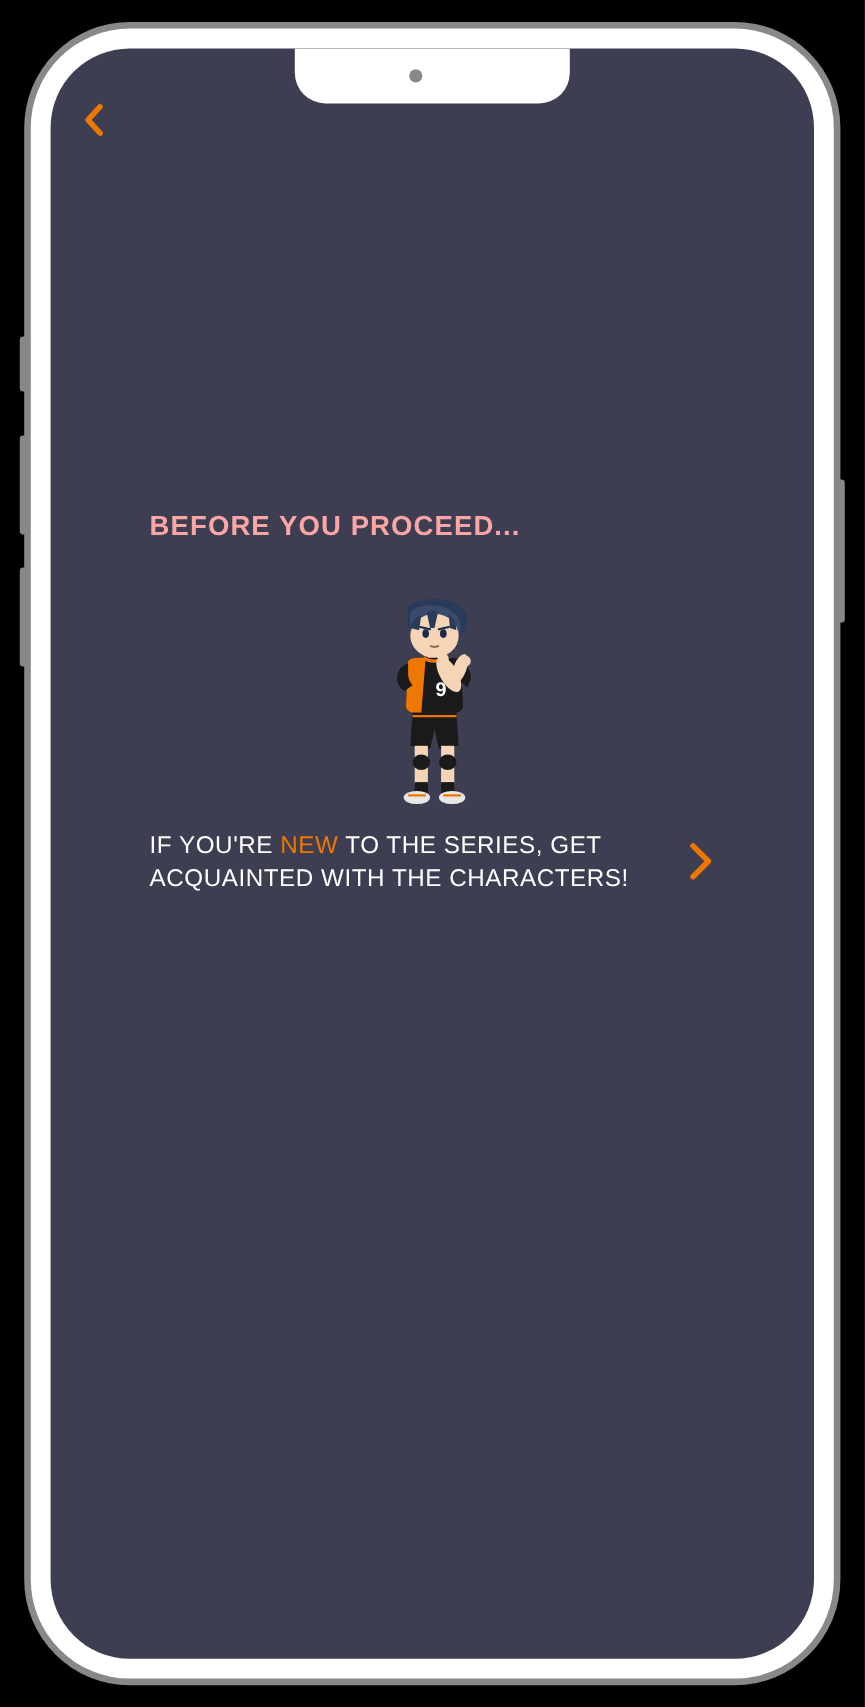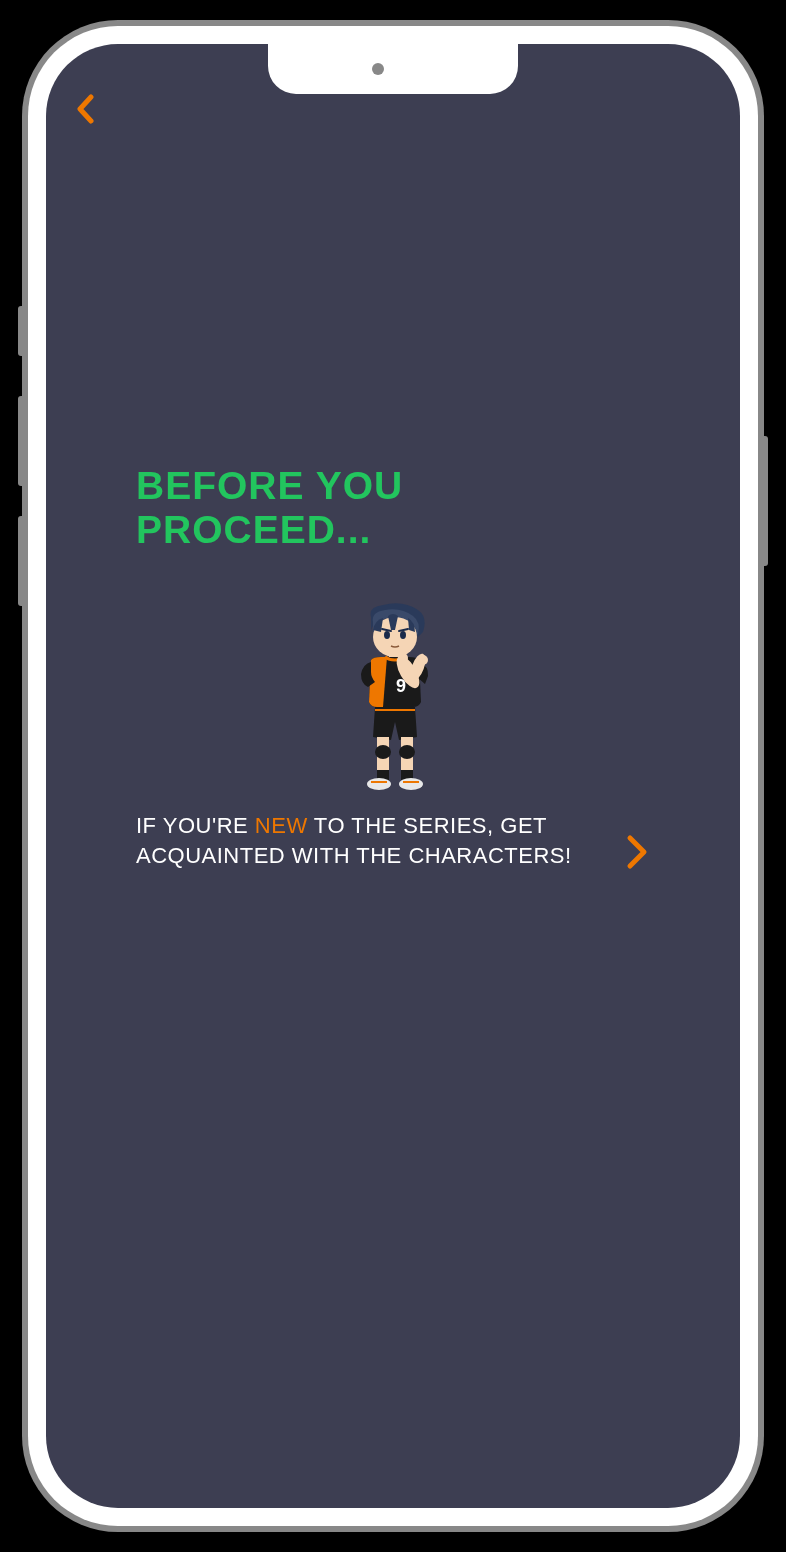--- a/index.html
+++ b/index.html
@@ -113,8 +113,8 @@
     }
     
     .title {
-      color: #22c55e;
-      font-size: 39px;
+      color: #fca5a5;
+      font-size: 25px;
       font-weight: 800;
       letter-spacing: 1px;
       margin-bottom: 50px;

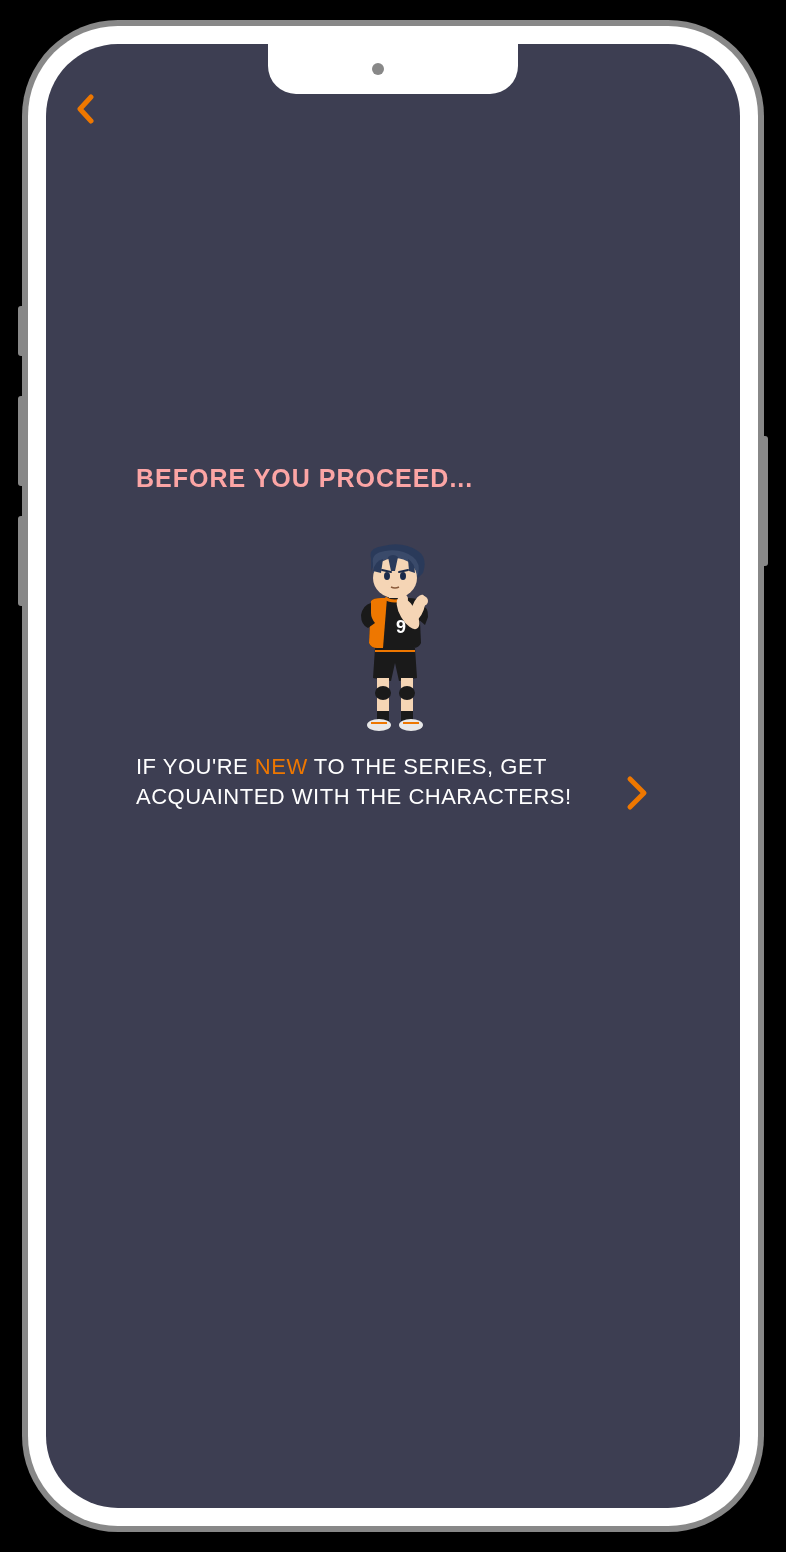--- a/index.html
+++ b/index.html
@@ -137,7 +137,7 @@
     
     .option-row {
       display: flex;
-      align-items: flex-end;
+      align-items: center;
       justify-content: space-between;
       margin-bottom: 130px;
       cursor: pointer;

